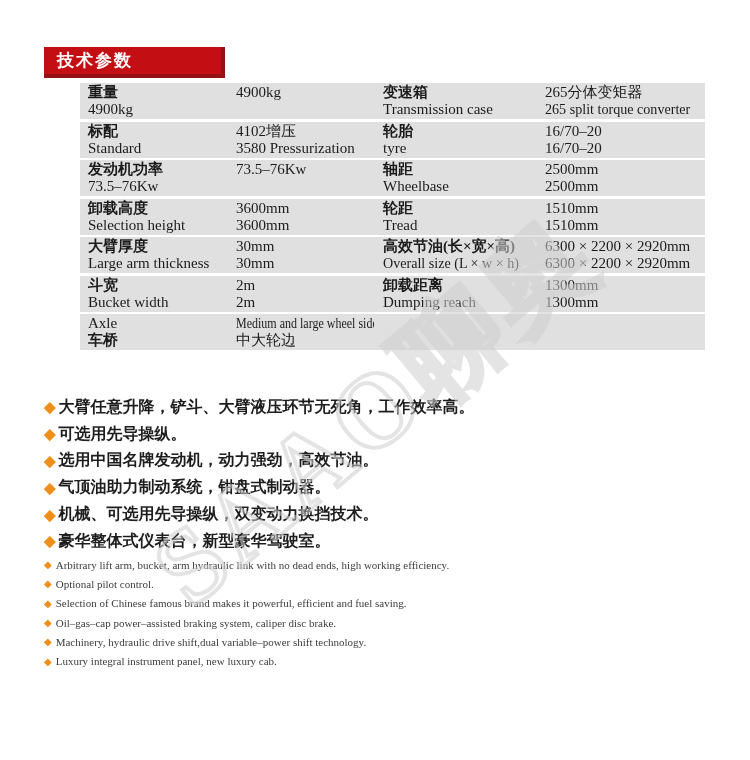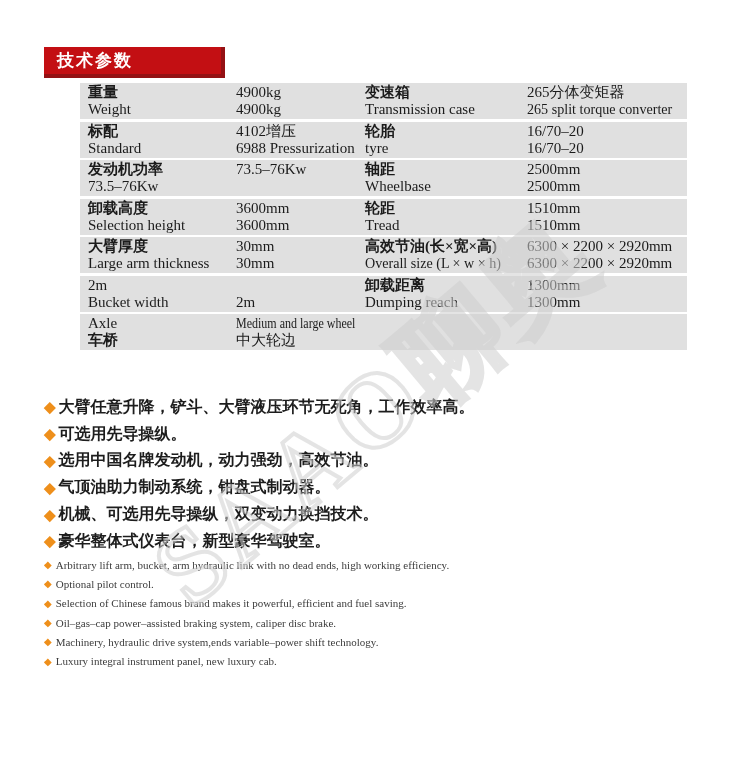--- a/index.html
+++ b/index.html
@@ -15,7 +15,7 @@
   
   .tbl{position:absolute;top:83px;}
   .tbl.left{left:32px;width:313px;padding-left:48px;}
-  .tbl.right{left:356px;width:331px;}
+  .tbl.right{left:374px;width:331px;}
   .row{height:36px;margin-bottom:2.5px;background:#e0e0e0;box-sizing:border-box;
        padding:1px 0 0 8px;overflow:hidden;}
   .tbl.right .row{padding-left:9px;}

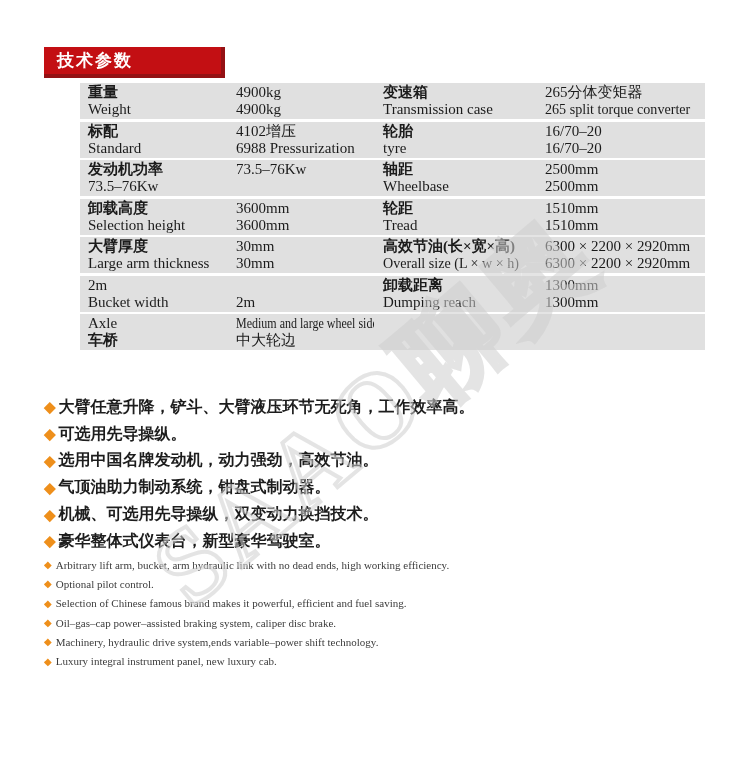--- a/index.html
+++ b/index.html
@@ -62,7 +62,6 @@
           <span class="value">4900kg</span>
         </div>
         <div class="line en">
-          <span class="label">Weight</span>
           <span class="value">4900kg</span>
         </div>
       </div>

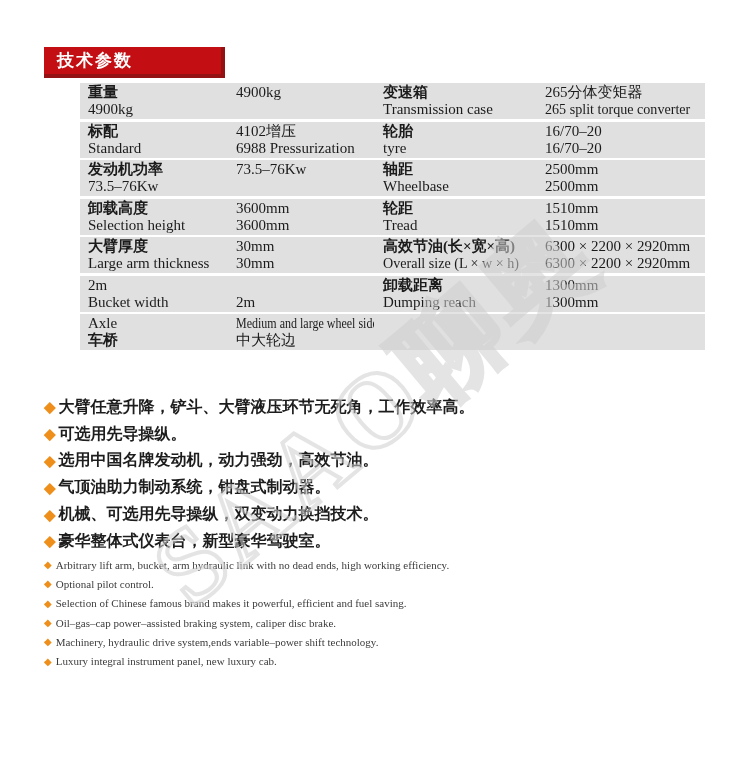--- a/index.html
+++ b/index.html
@@ -72,7 +72,7 @@
         </div>
         <div class="line en">
           <span class="label">Standard</span>
-          <span class="value">6988 Pressurization</span>
+          <span class="value">3580 Pressurization</span>
         </div>
       </div>
       <div class="row">

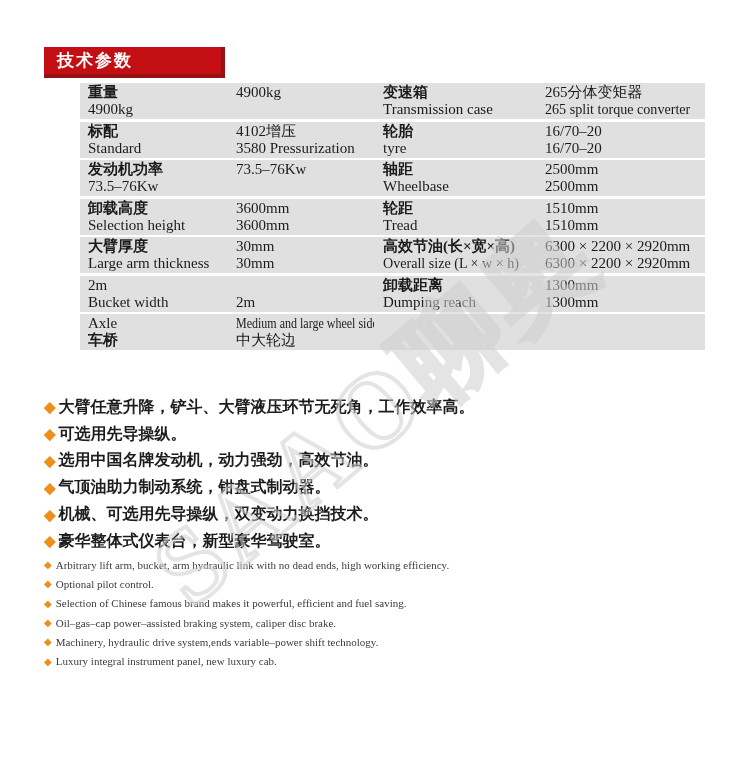--- a/index.html
+++ b/index.html
@@ -106,6 +106,7 @@
       </div>
       <div class="row">
         <div class="line cn">
+          <span class="label">斗宽</span>
           <span class="value">2m</span>
         </div>
         <div class="line en">

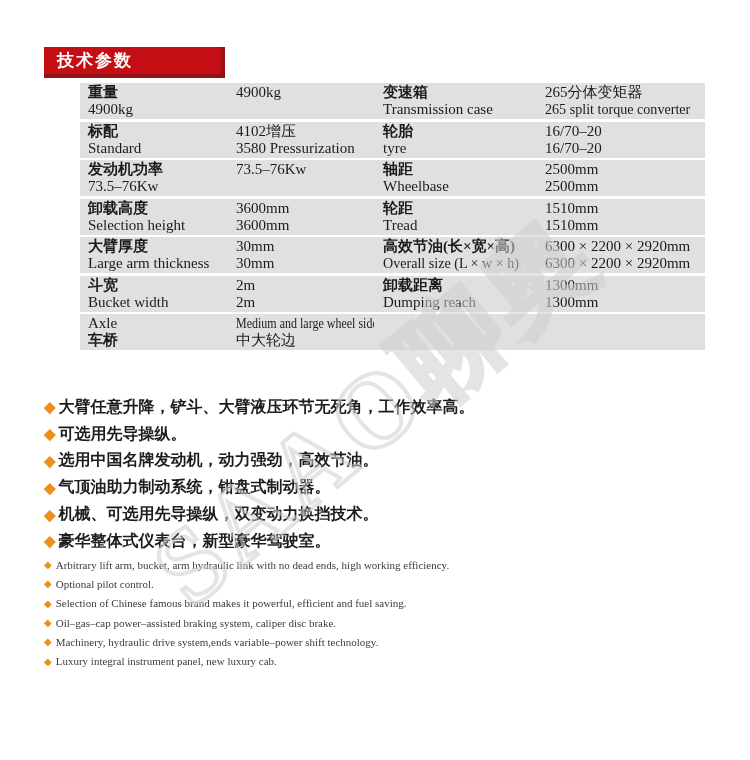--- a/index.html
+++ b/index.html
@@ -243,7 +243,7 @@
       </li>
       <li>
         <span class="diamond">◆</span>
-        <span>Machinery, hydraulic drive system,ends variable–power shift technology.</span>
+        <span>Machinery, hydraulic drive shift,dual variable–power shift technology.</span>
       </li>
       <li>
         <span class="diamond">◆</span>

